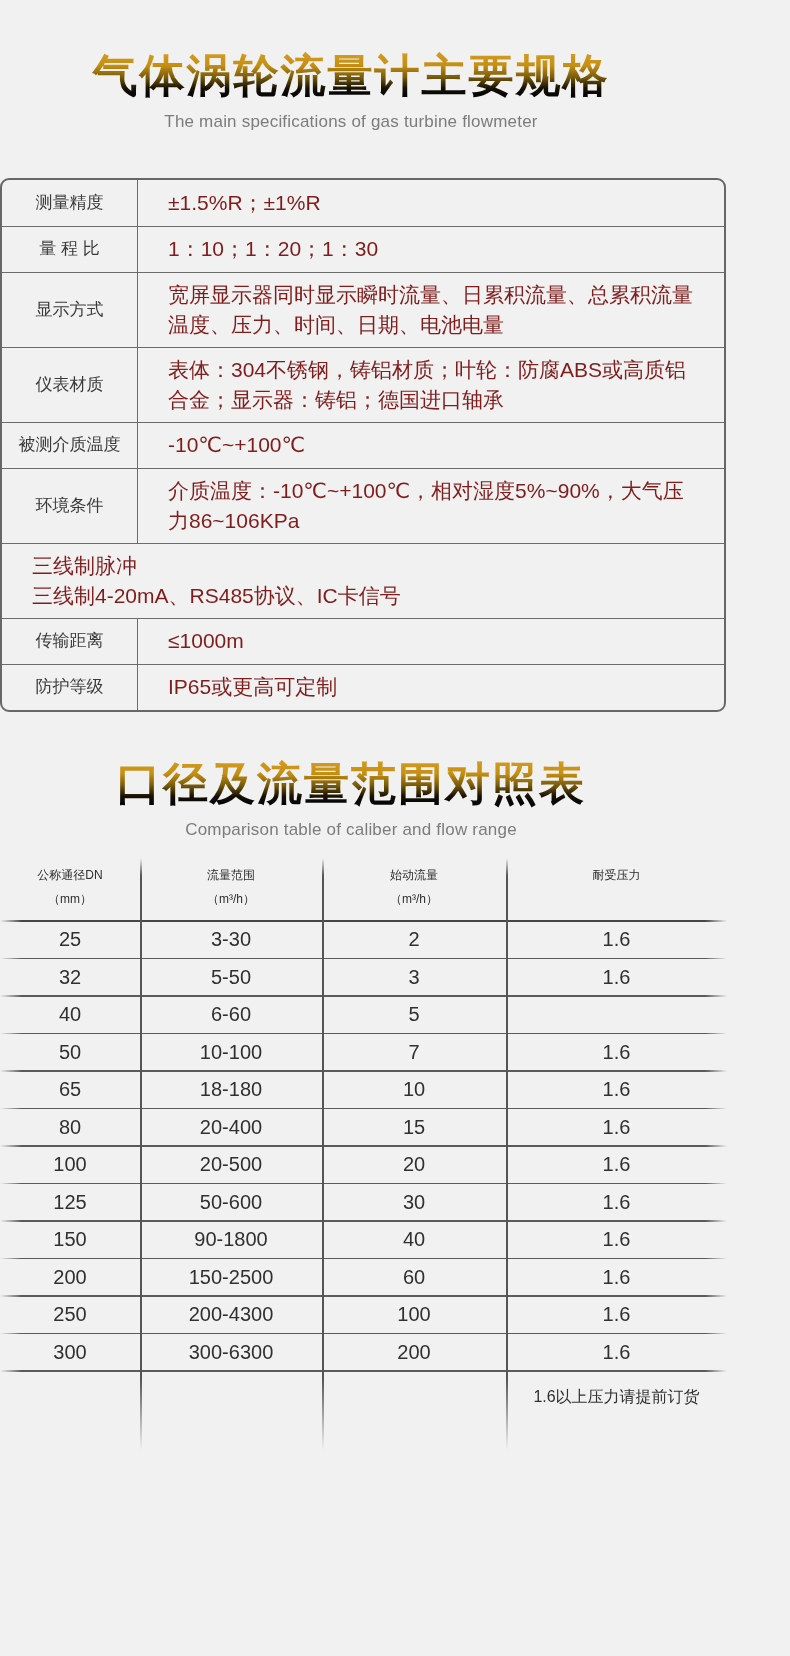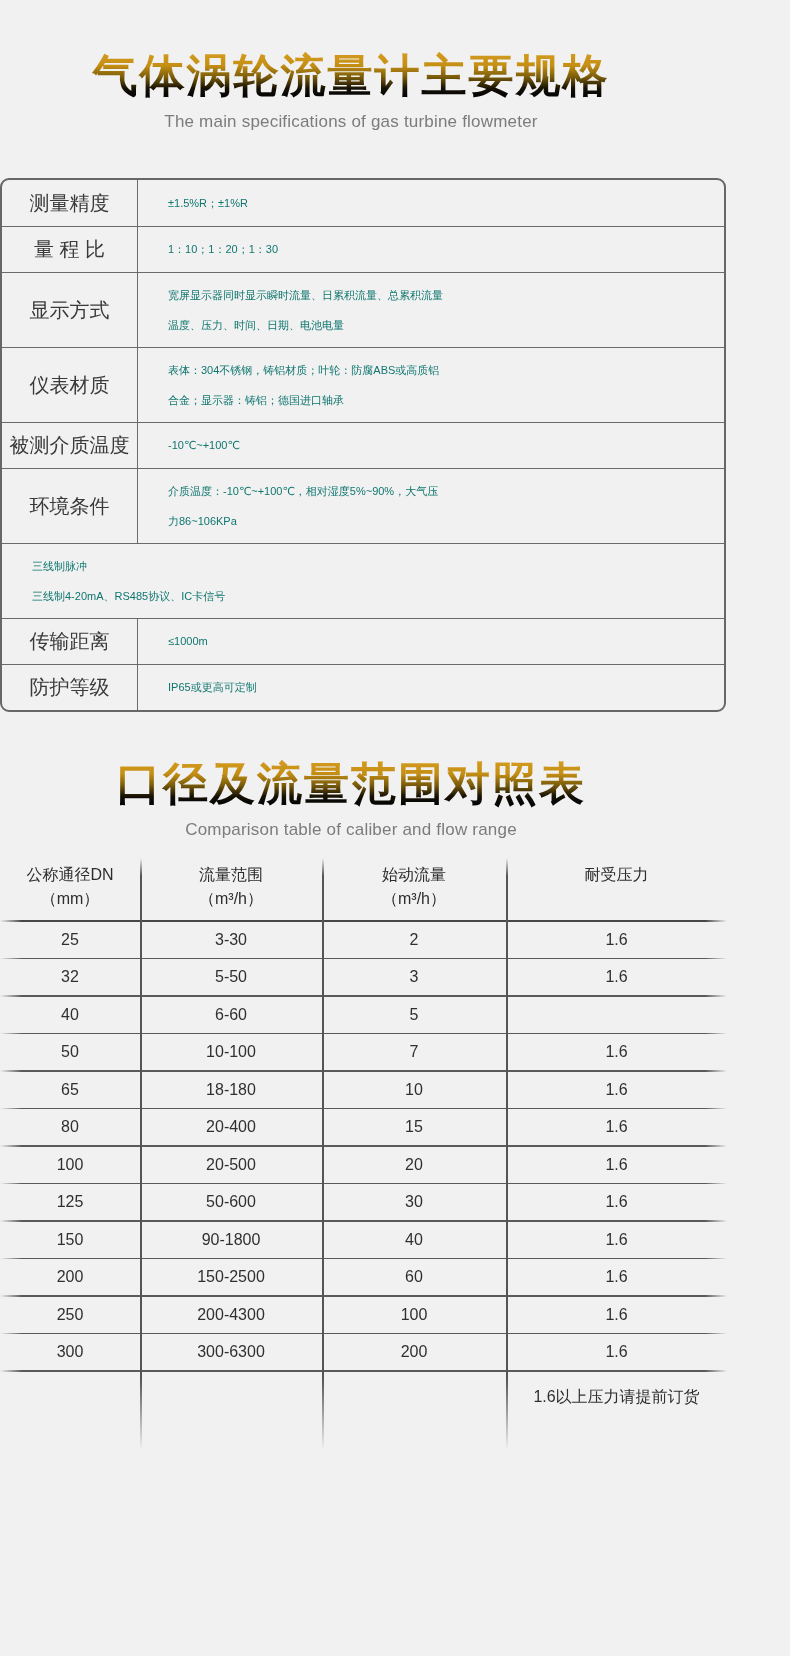--- a/index.html
+++ b/index.html
@@ -53,7 +53,7 @@
     flex:0 0 136px;
     display:flex; align-items:center; justify-content:center;
     text-align:center;
-    font-size:20px; color:#3a3a3a;
+    font-size:17px; color:#3a3a3a;
     border-right:1.5px solid #6b6b6b;
     padding:7px 4px;
     line-height:26px;

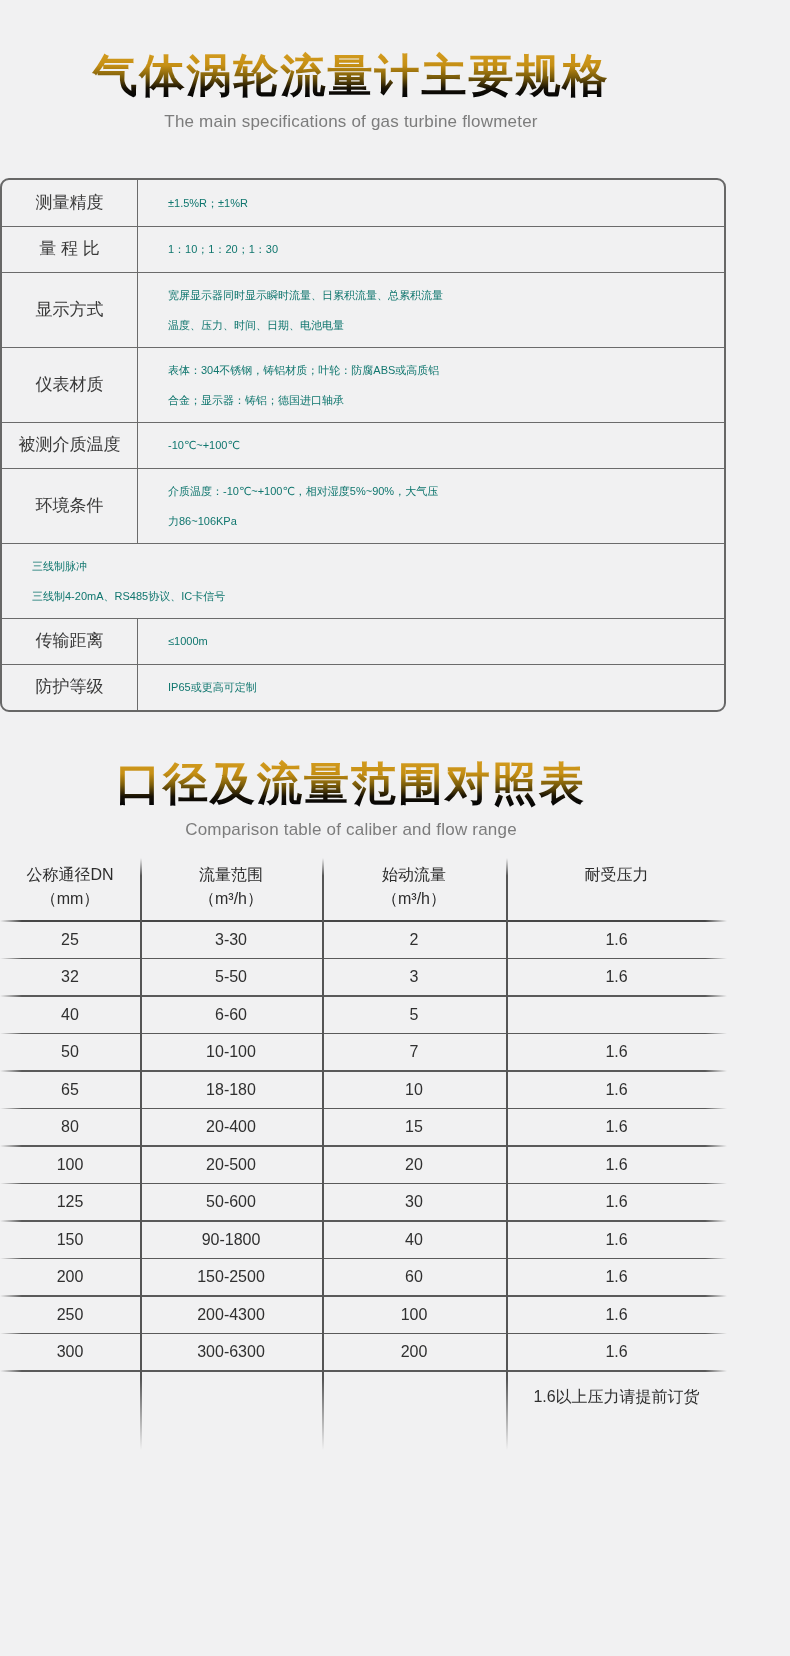--- a/index.html
+++ b/index.html
@@ -61,7 +61,7 @@
   .spec-value {
     flex:1;
     display:flex; align-items:center;
-    font-size:11px; color:#0f766e;
+    font-size:21px; color:#7f1d1d;
     padding:7px 16px 7px 30px;
     line-height:30px;
     white-space:pre-line;

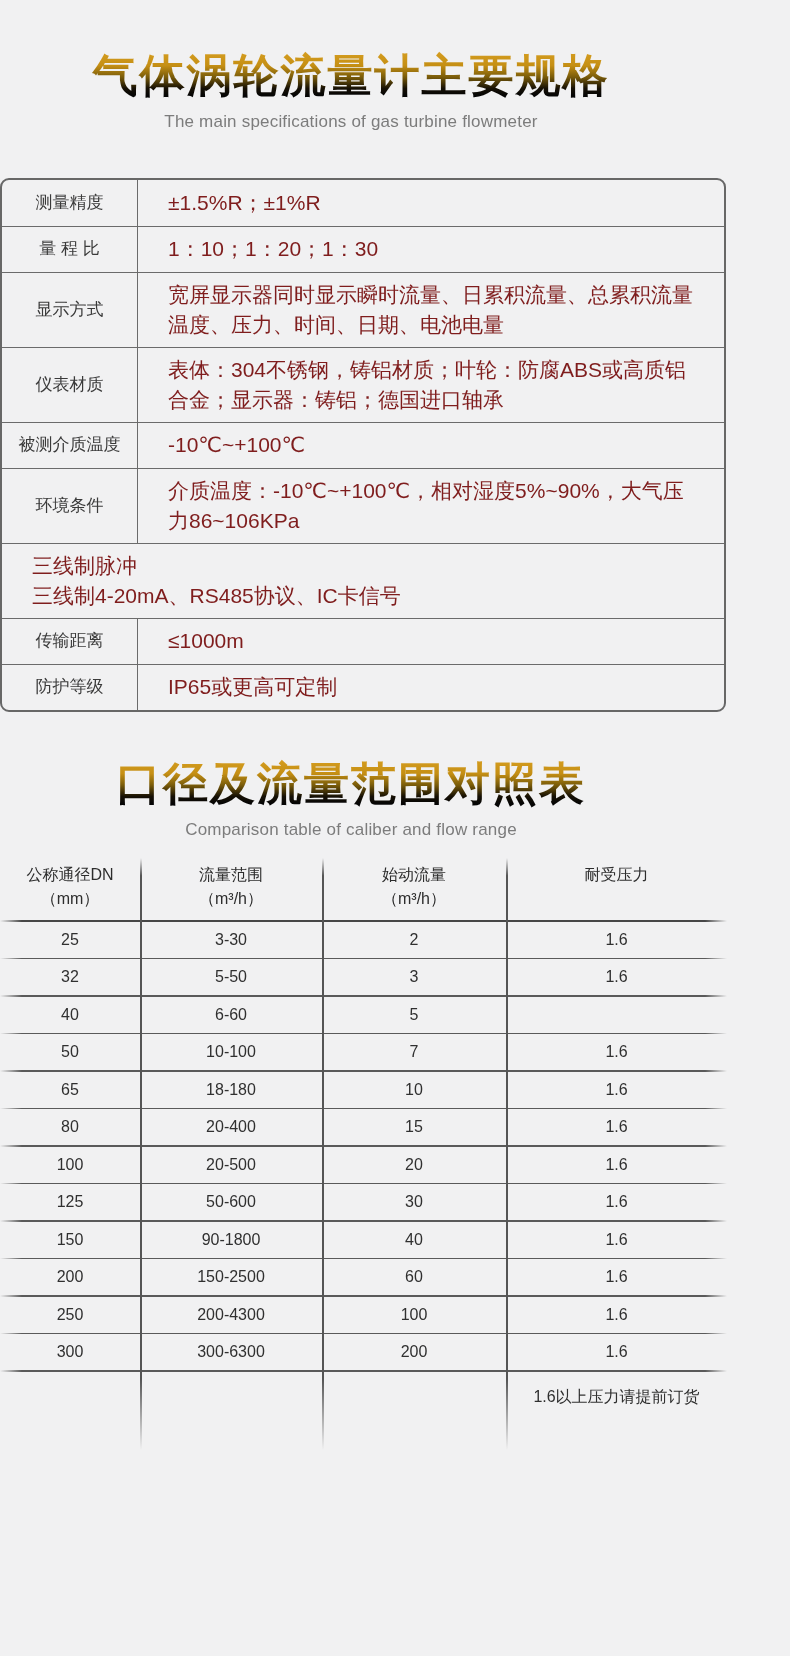--- a/index.html
+++ b/index.html
@@ -76,7 +76,7 @@
   }
   .c1 { flex:0 0 140px; } .c2 { flex:0 0 182px; } .c3 { flex:0 0 184px; } .c4 { flex:0 0 221px; }
   .flow-header-row { display:flex; padding:7px 0 9px; }
-  .flow-th { text-align:center; font-size:16px; line-height:24px; color:#2d2d2d; }
+  .flow-th { text-align:center; font-size:12px; line-height:24px; color:#2d2d2d; }
   .thick-divider {
     height:2px;
     background:linear-gradient(90deg,rgba(70,70,70,0) 0%,#474747 3%,#474747 97%,rgba(70,70,70,0) 100%);

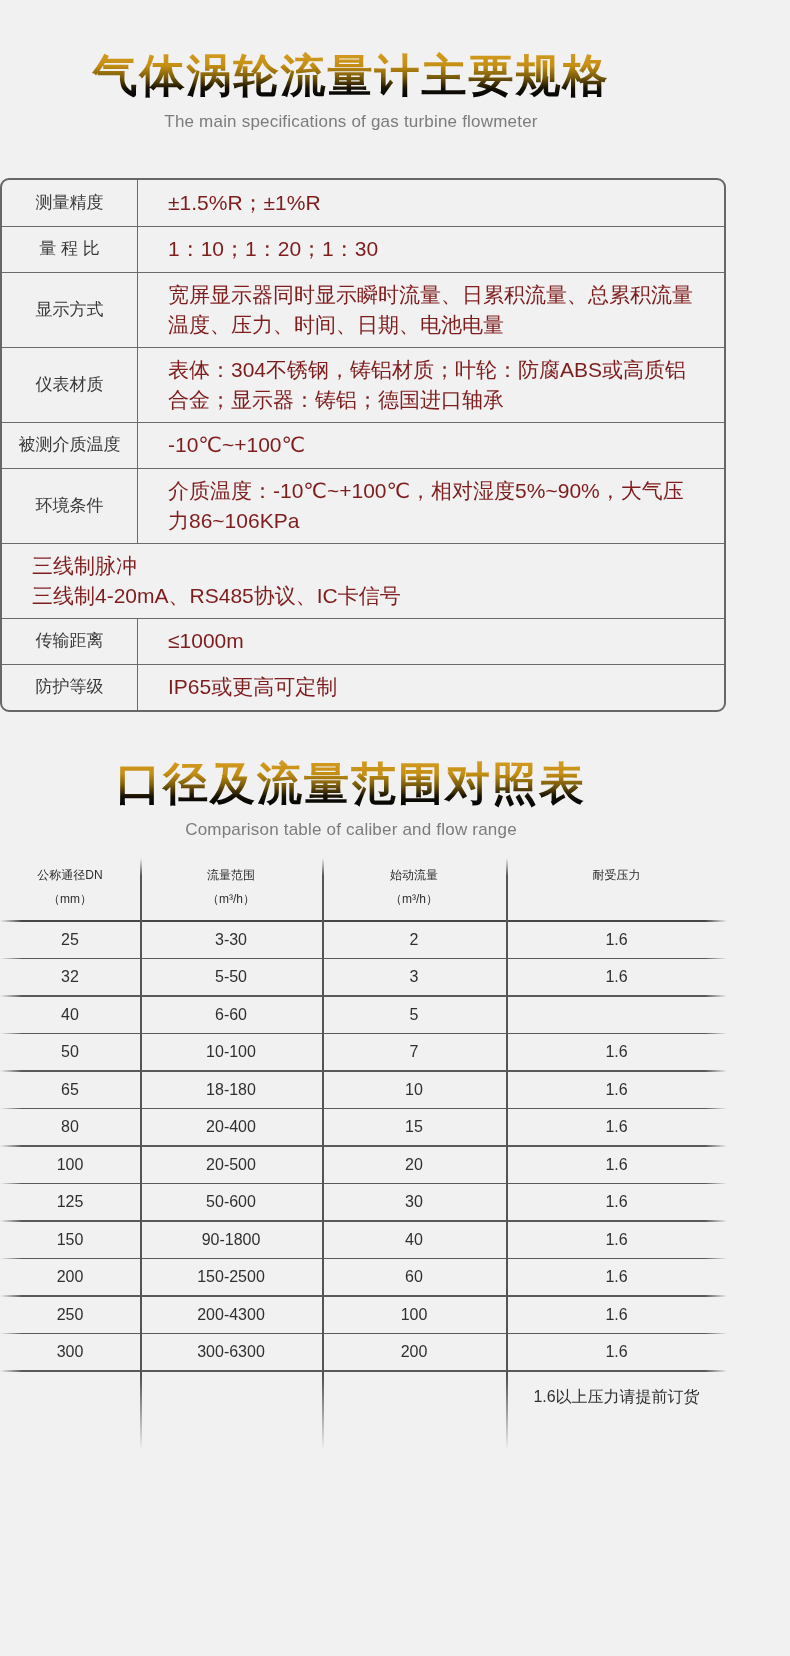--- a/index.html
+++ b/index.html
@@ -86,7 +86,7 @@
     background:linear-gradient(90deg,rgba(90,90,90,0) 0%,#5a5a5a 3%,#5a5a5a 97%,rgba(90,90,90,0) 100%);
   }
   .flow-row { display:flex; height:36px; align-items:center; }
-  .flow-td { text-align:center; font-size:16px; color:#303030; }
+  .flow-td { text-align:center; font-size:20px; color:#303030; }
   .flow-note-row { display:flex; height:52px; align-items:center; }
   .flow-note-row .flow-td { font-size:16px; }
   .vline {

